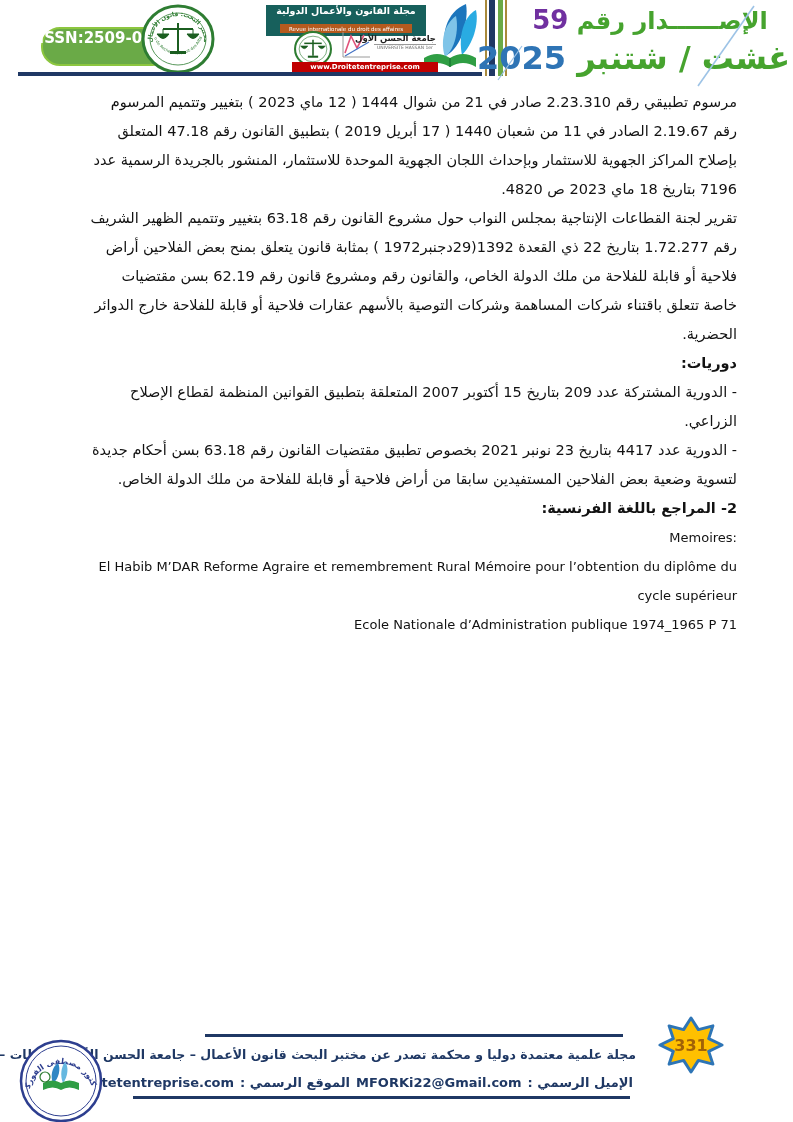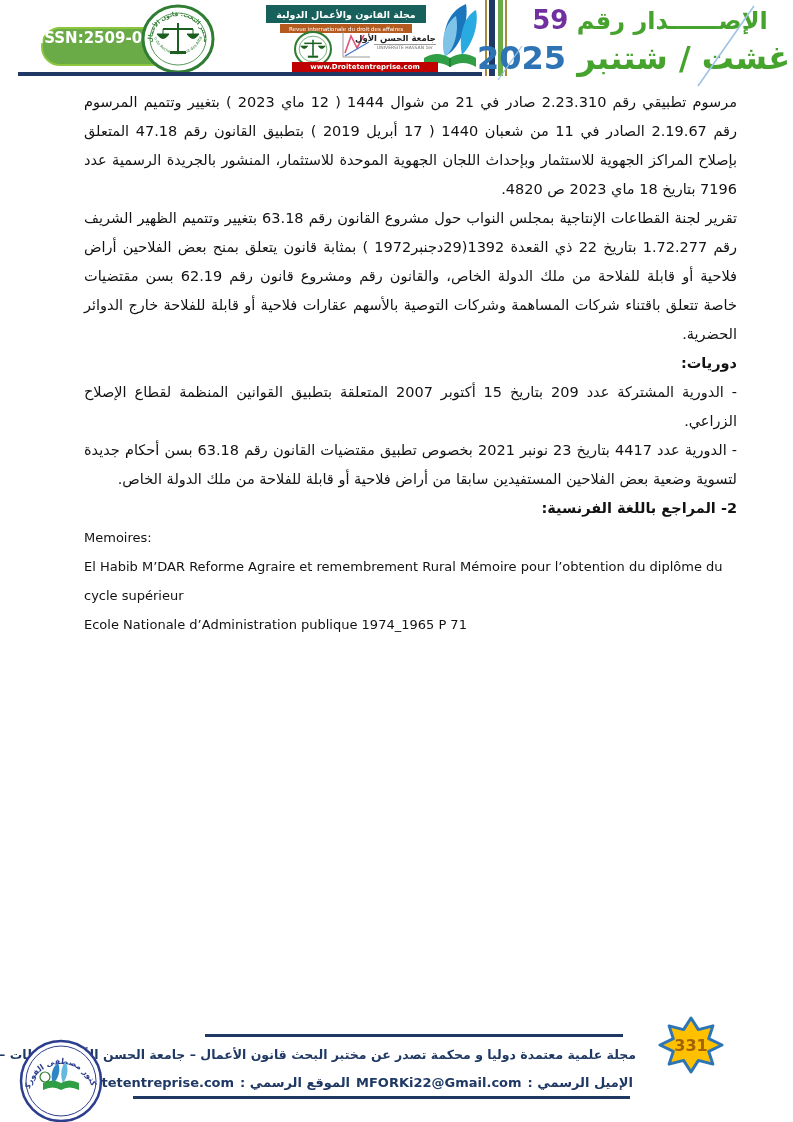--- a/index.html
+++ b/index.html
@@ -18,8 +18,8 @@
   .header-rule{position:absolute;left:18px;top:72px;width:464px;height:4px;background:#1f3864;}
   .center-logo{position:absolute;left:266px;top:3px;width:216px;height:72px;}
   .banner-teal{
-    position:absolute;left:0;top:2px;width:160px;height:18px;background:#17605c;
-    color:#fff;font-size:9.5px;font-weight:bold;display:flex;align-items:center;justify-content:center;
+    position:absolute;left:0;top:2px;width:160px;height:31px;background:#17605c;
+    color:#fff;font-size:9.5px;font-weight:bold;display:flex;align-items:flex-start;justify-content:center;
     direction:rtl;white-space:nowrap;
   }
   .banner-orange{

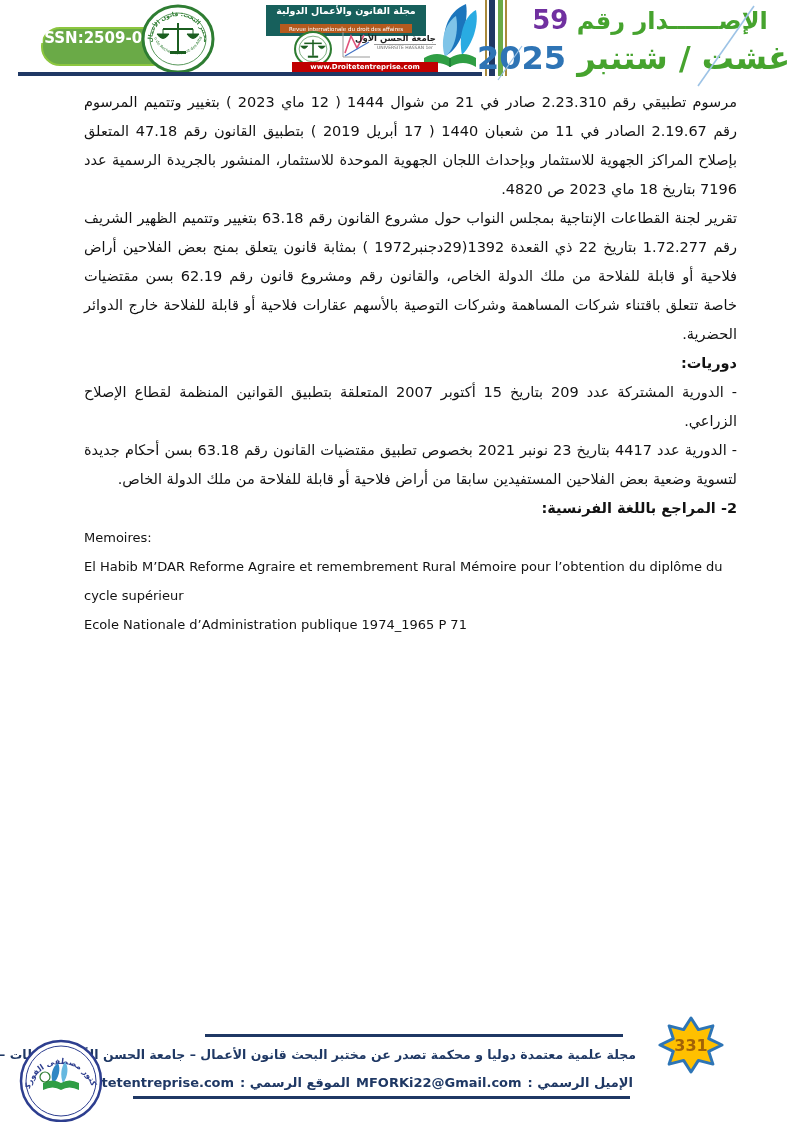--- a/index.html
+++ b/index.html
@@ -54,7 +54,7 @@
     position:absolute;left:56px;right:56px;top:88px;
     direction:rtl;text-align:justify;font-size:14.5px;line-height:29px;color:#121212;margin-left:28px;
   }
-  .content p{margin:0;}
+  .content p{margin:0;text-align:right;}
   .heading{font-weight:bold;}
   .french-block{direction:ltr;text-align:left;font-size:13px;line-height:29px;color:#121212;}
   

